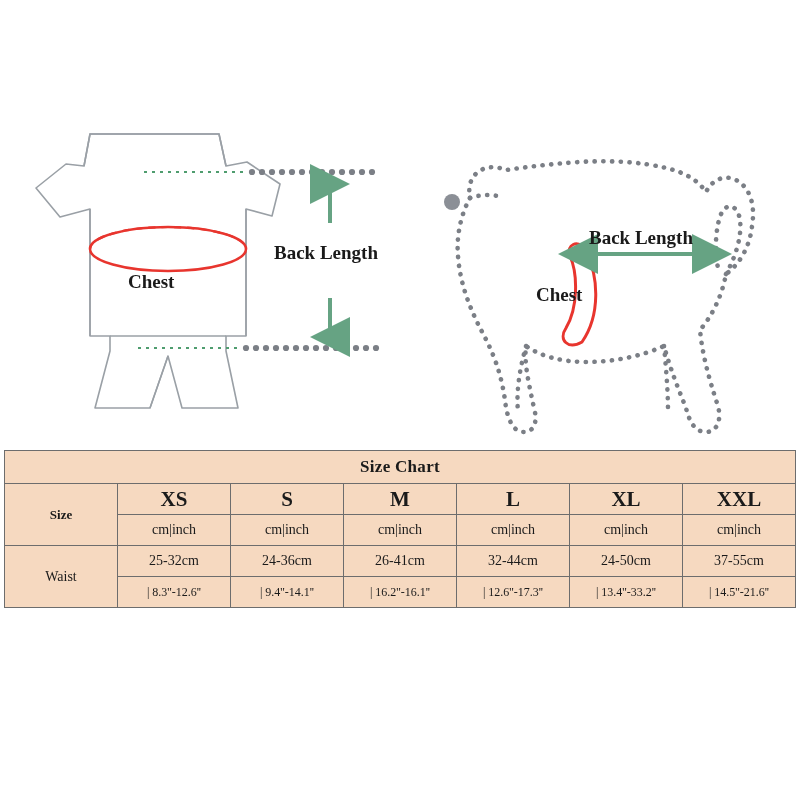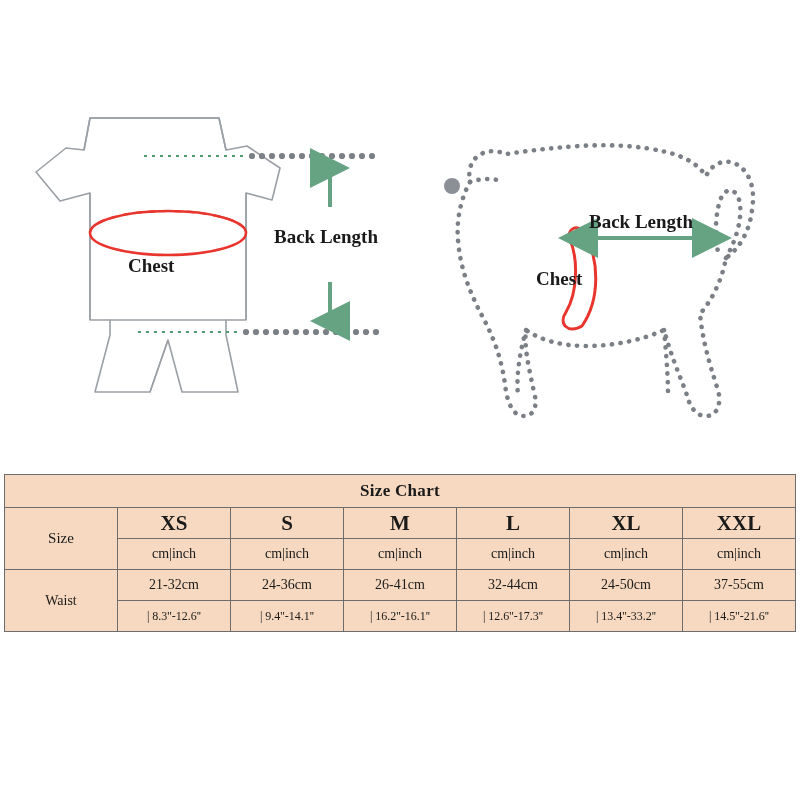--- a/index.html
+++ b/index.html
@@ -25,7 +25,7 @@
   
   .diagram-area {
     position: absolute;
-    left: 0; top: 0;
+    left: 0; top: 16px;
     width: 668px;
     height: 450px;
   }

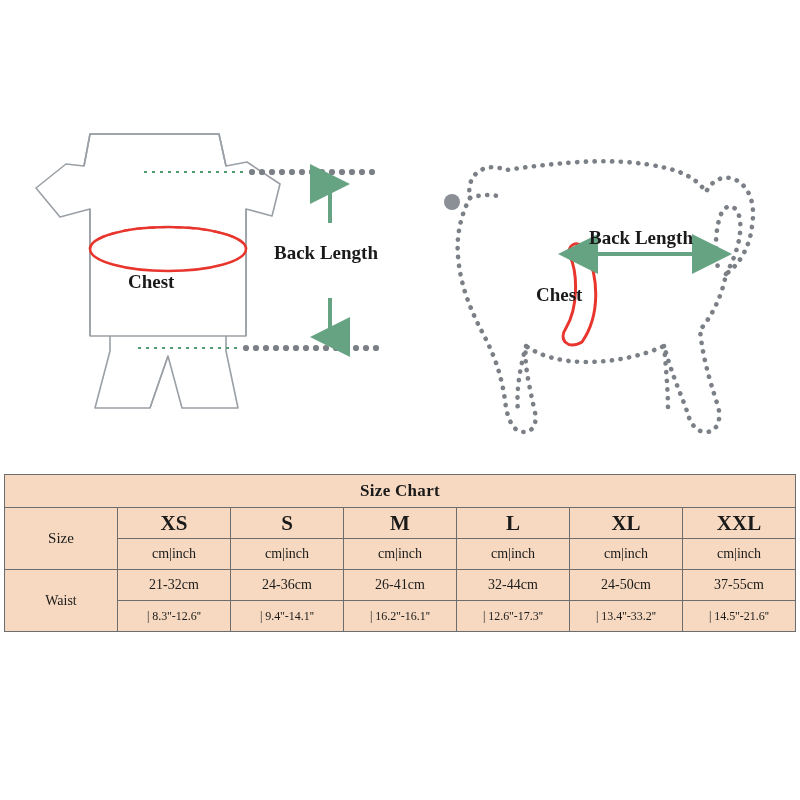--- a/index.html
+++ b/index.html
@@ -67,7 +67,6 @@
     left: 4px;
     top: 450px;
     width: 792px;
-    margin-top: 24px;
   }
   table.size-table {
     border-collapse: collapse;

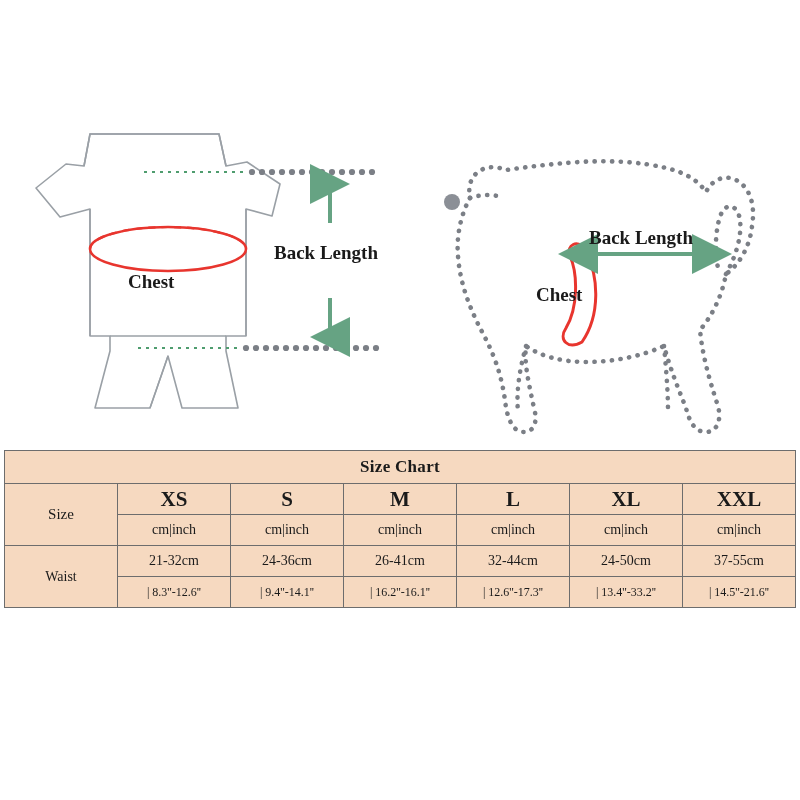--- a/index.html
+++ b/index.html
@@ -258,7 +258,7 @@
         <td colspan="7">Size Chart</td>
       </tr>
       <tr class="head-row">
-        <td class="col-size" rowspan="2" style="font-weight:normal;font-size:15px;">Size</td>
+        <td class="col-size" rowspan="2" style="font-weight:bold;font-size:13px;">Size</td>
         <td class="col-data">XS</td>
         <td class="col-data">S</td>
         <td class="col-data">M</td>

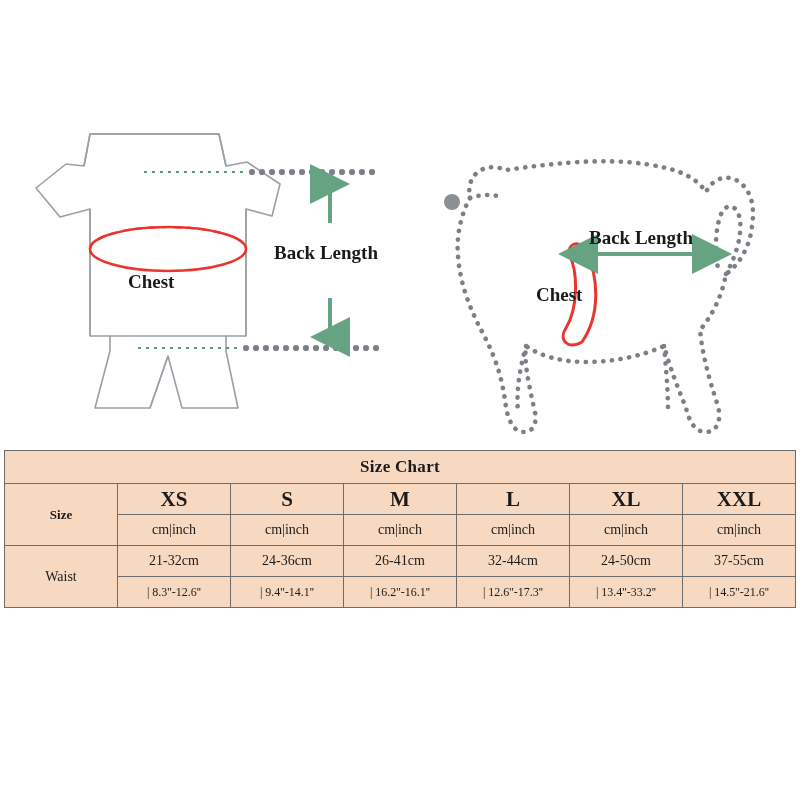--- a/index.html
+++ b/index.html
@@ -276,7 +276,7 @@
       </tr>
       <tr class="val-row">
         <td class="rowlabel" rowspan="2">Waist</td>
-        <td>21-32cm</td>
+        <td>25-32cm</td>
         <td>24-36cm</td>
         <td>26-41cm</td>
         <td>32-44cm</td>

